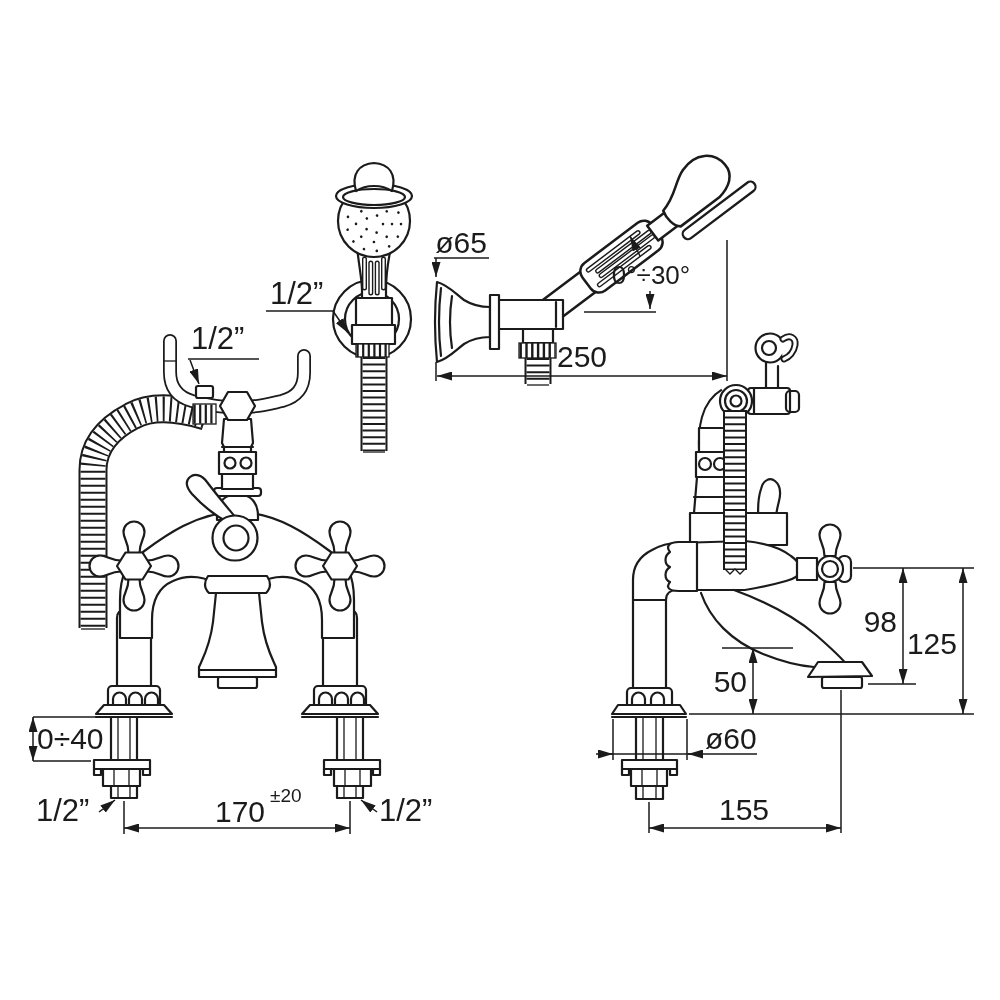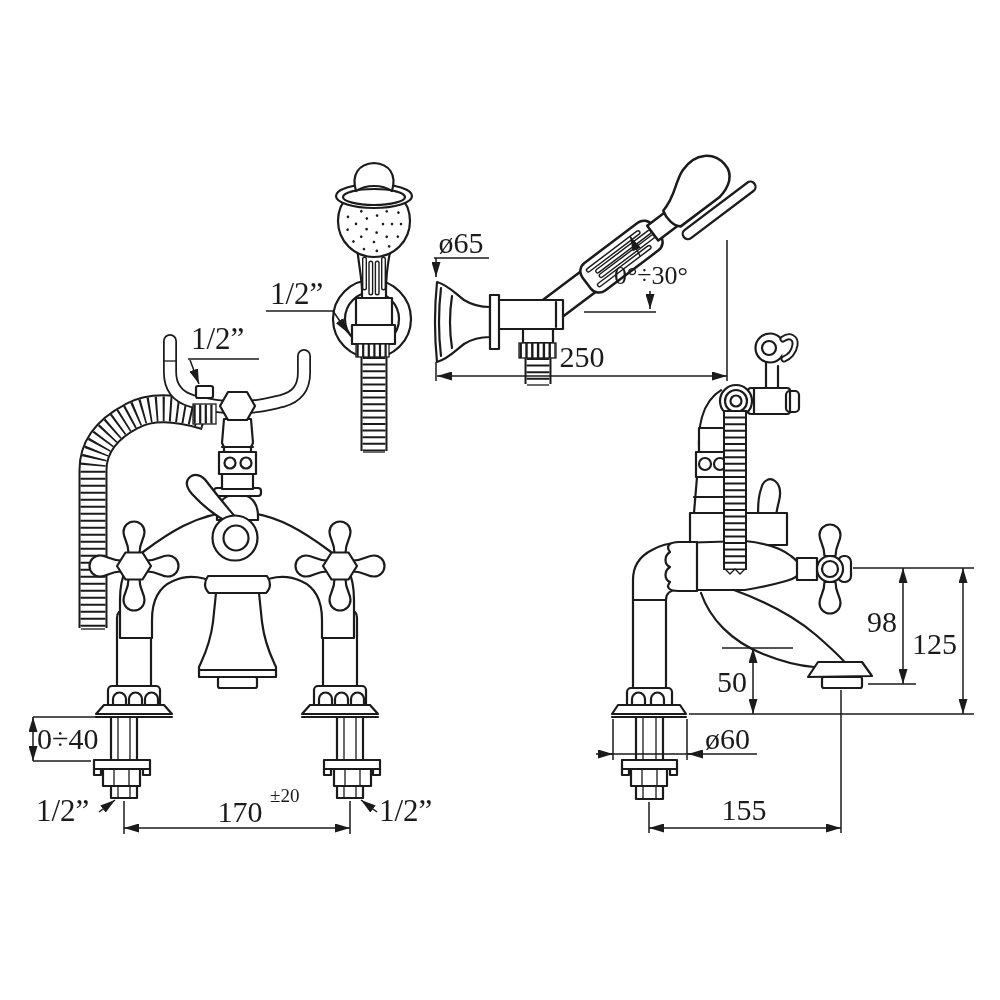--- a/index.html
+++ b/index.html
@@ -4,7 +4,7 @@
 <style>
   html,body{margin:0;padding:0;background:#fff;}
   .stage{width:1000px;height:1000px;background:#fff;position:relative;overflow:hidden;
-         font-family:Liberation Serif, serif;}
+         font-family:Liberation Sans, sans-serif;}
   svg{display:block}
   .wf{fill:#ffffff;stroke:#1b1b1b;stroke-width:2.2;stroke-linejoin:round;}
   .ln{fill:none;stroke:#1b1b1b;stroke-width:2.2;stroke-linejoin:round;stroke-linecap:round;}

